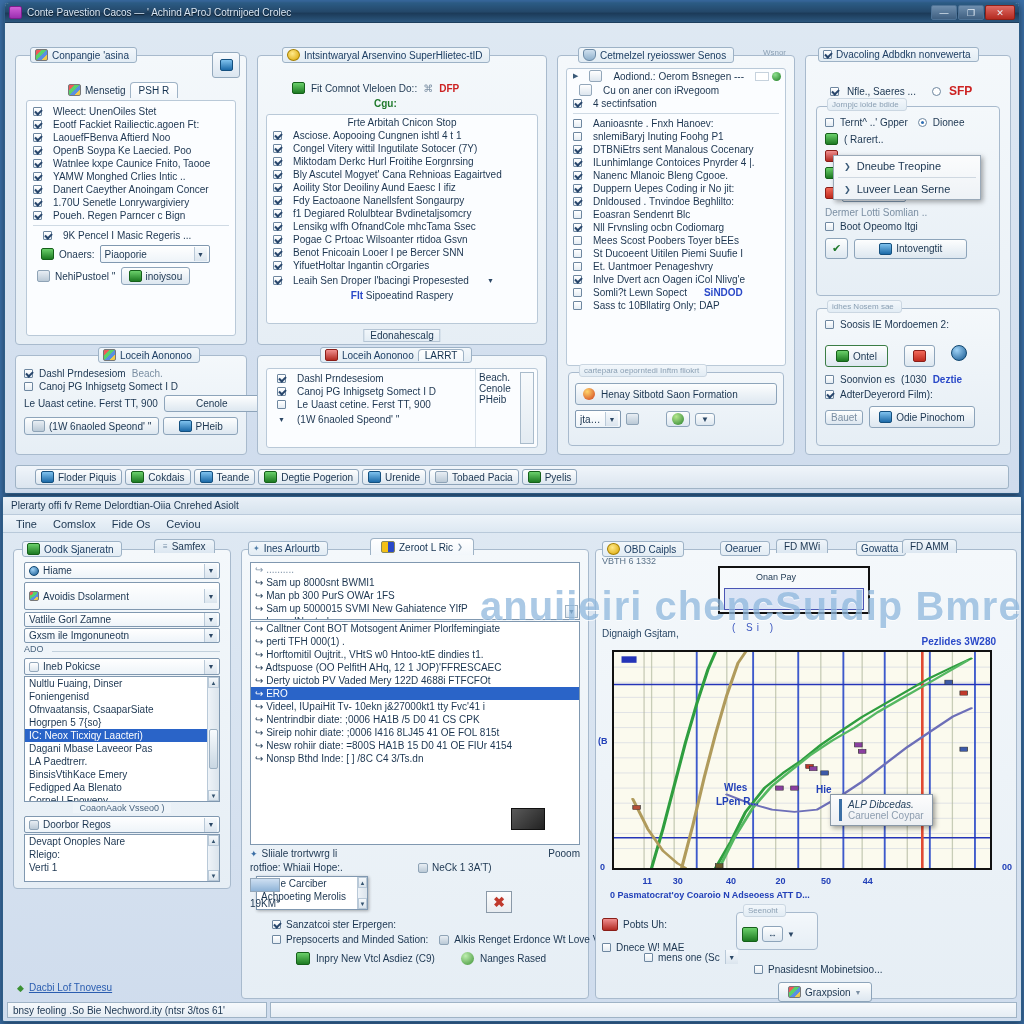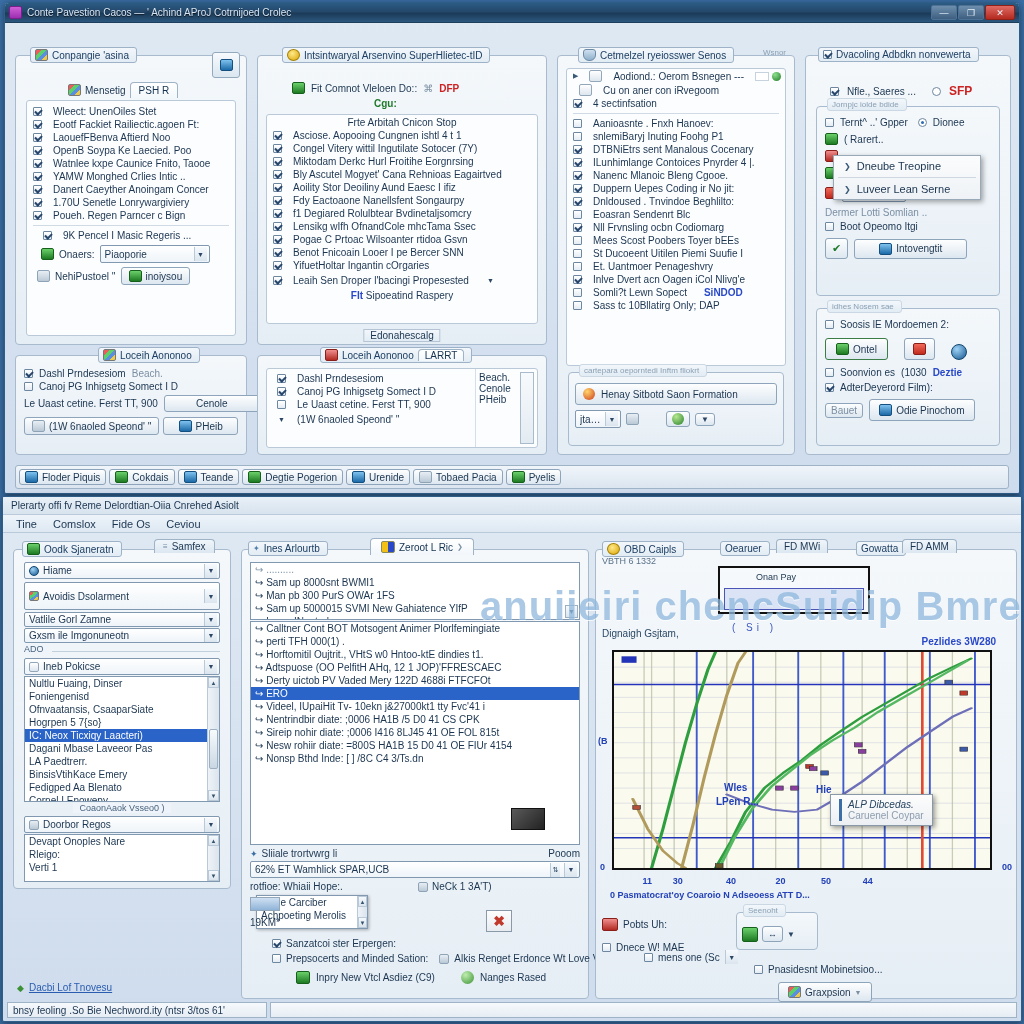--- a/index.html
+++ b/index.html
@@ -623,7 +623,7 @@
           <span class="cb"></span>
           <span class="lbl">Soosis lE Mordoemen 2:</span>
         </div>
-        <div style="display:flex;align-items:flex-end;gap:16px;margin-top:8px">
+        <div style="display:flex;align-items:flex-start;gap:16px;margin-top:15px">
           <div class="btn" style="padding:4px 10px;border-color:#3b7d46">
             <span class="ico green"></span>
             <span>Ontel</span>

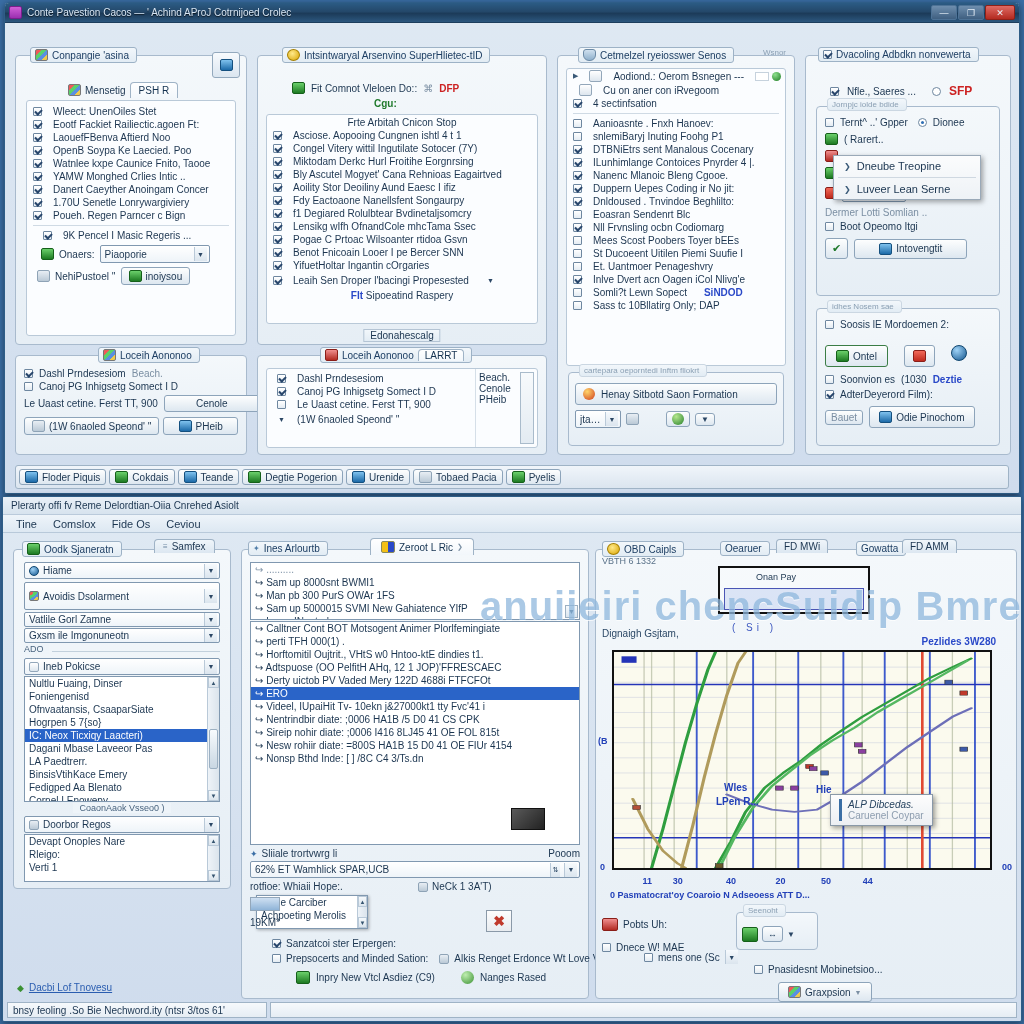--- a/index.html
+++ b/index.html
@@ -162,7 +162,7 @@
     position:absolute;display:flex;align-items:center;gap:3px;
     border:1px solid #9fb3c6;border-radius:3px;
     background:linear-gradient(#f0f5fa,#dbe5ef);
-    padding:2px 3px;
+    padding:2px 19px;
   }
 
   

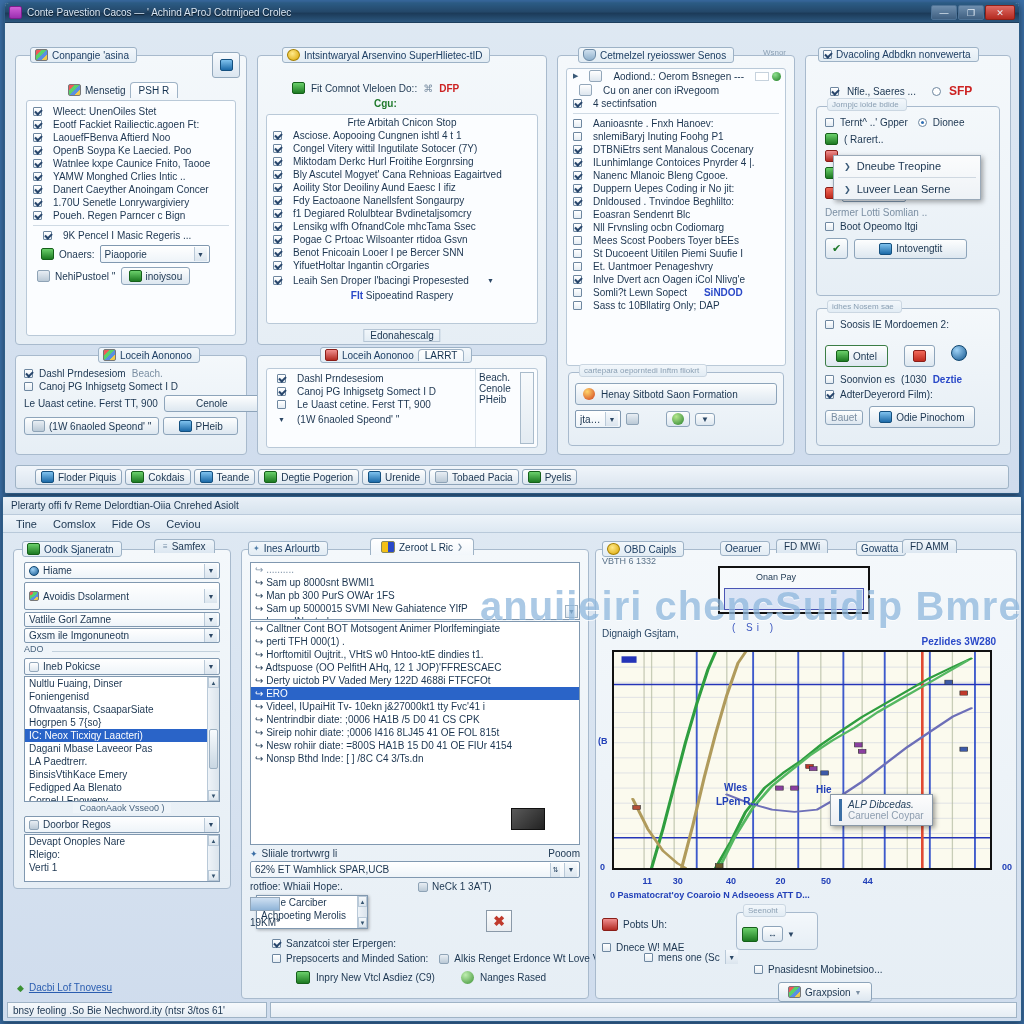--- a/index.html
+++ b/index.html
@@ -836,11 +836,6 @@
         <span class="lbl" style="margin-left:auto">Pooom</span>
       </div>
 
-      <div class="combo" style="height:17px;margin-top:2px">
-        <span class="cval">62% ET Wamhlick SPAR,UCB</span>
-        <span class="arrow" style="width:10px">⇅</span>
-        <span class="arrow">▼</span>
-      </div>
 
       <div style="display:flex;align-items:flex-start;gap:6px;margin-top:3px">
         <div style="flex:1;position:relative">

